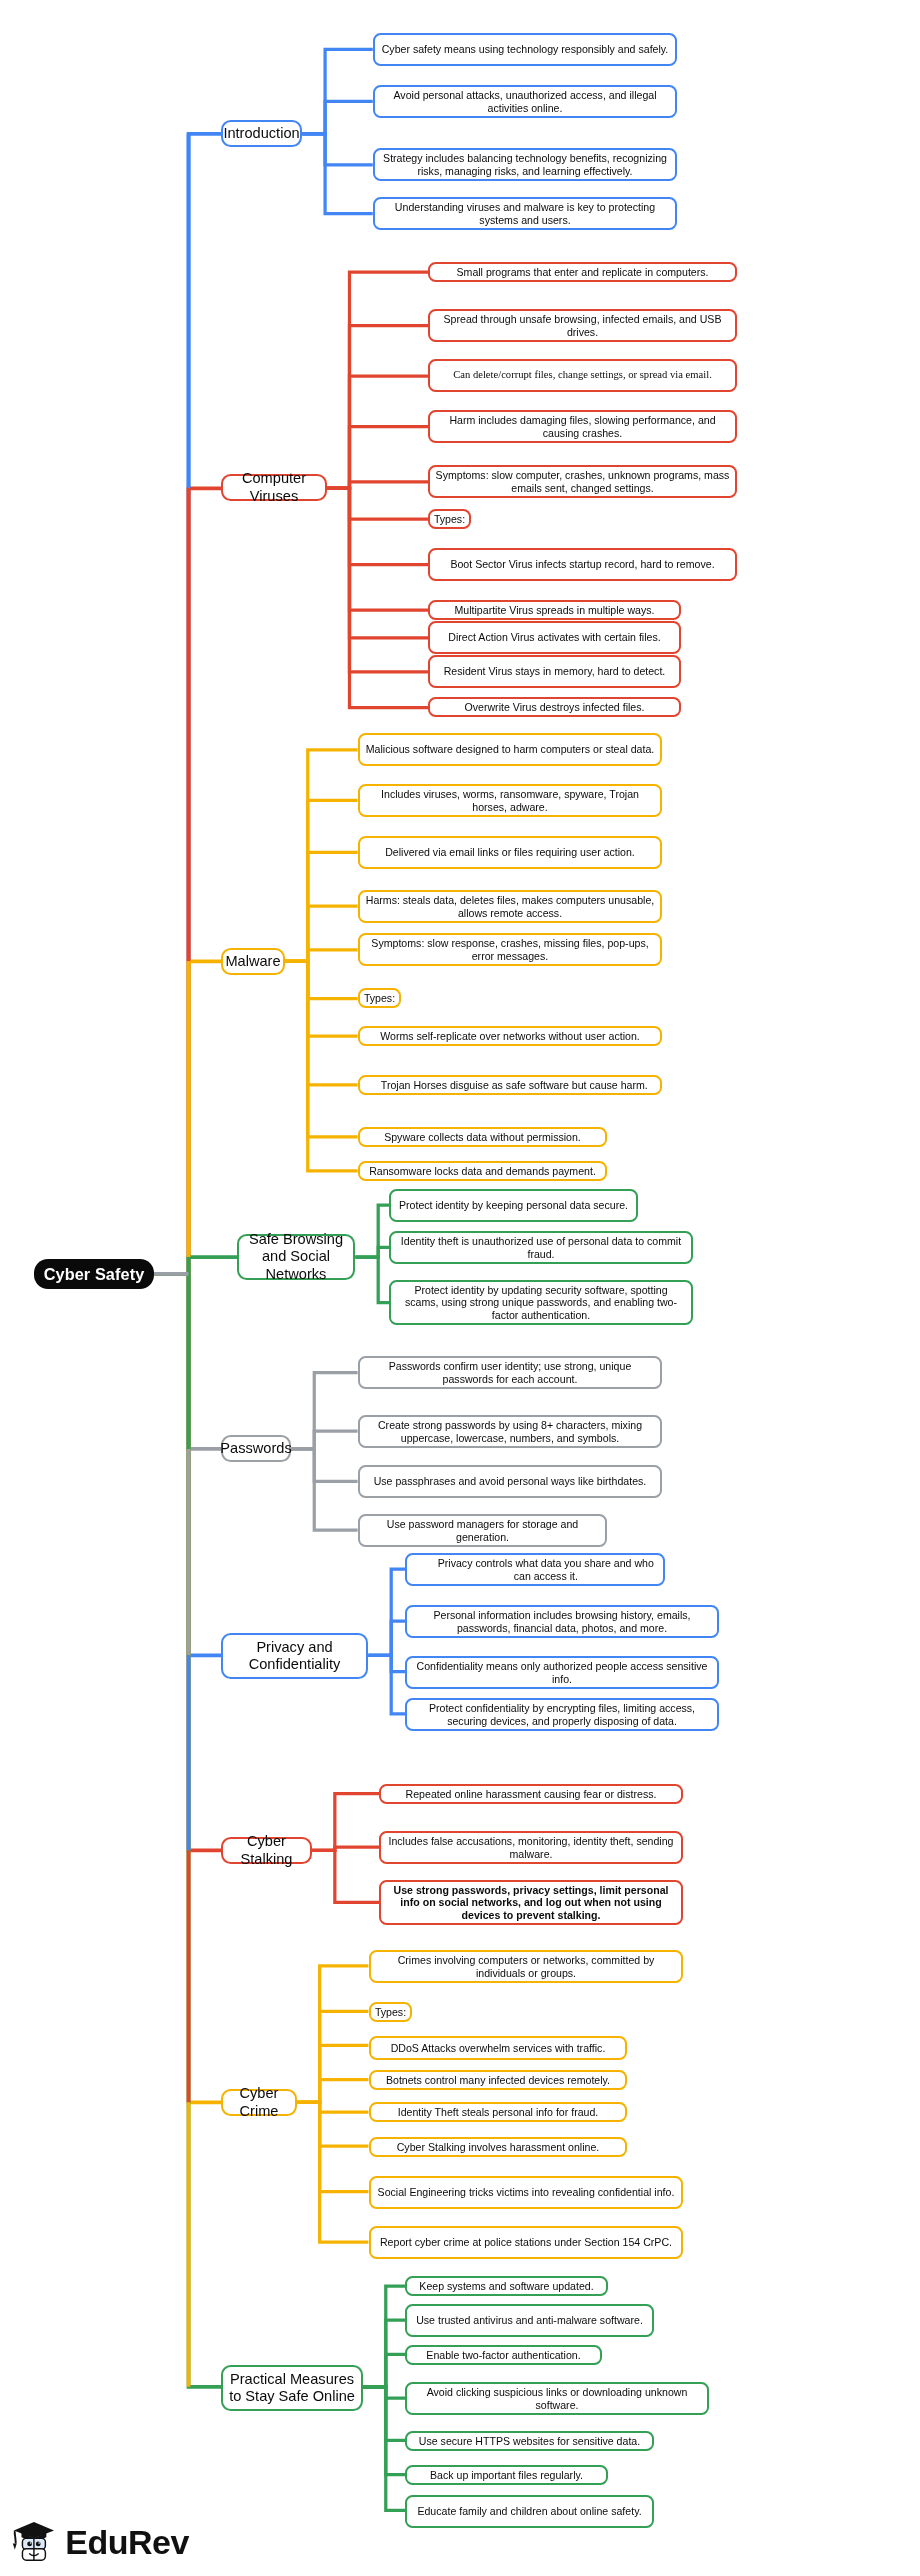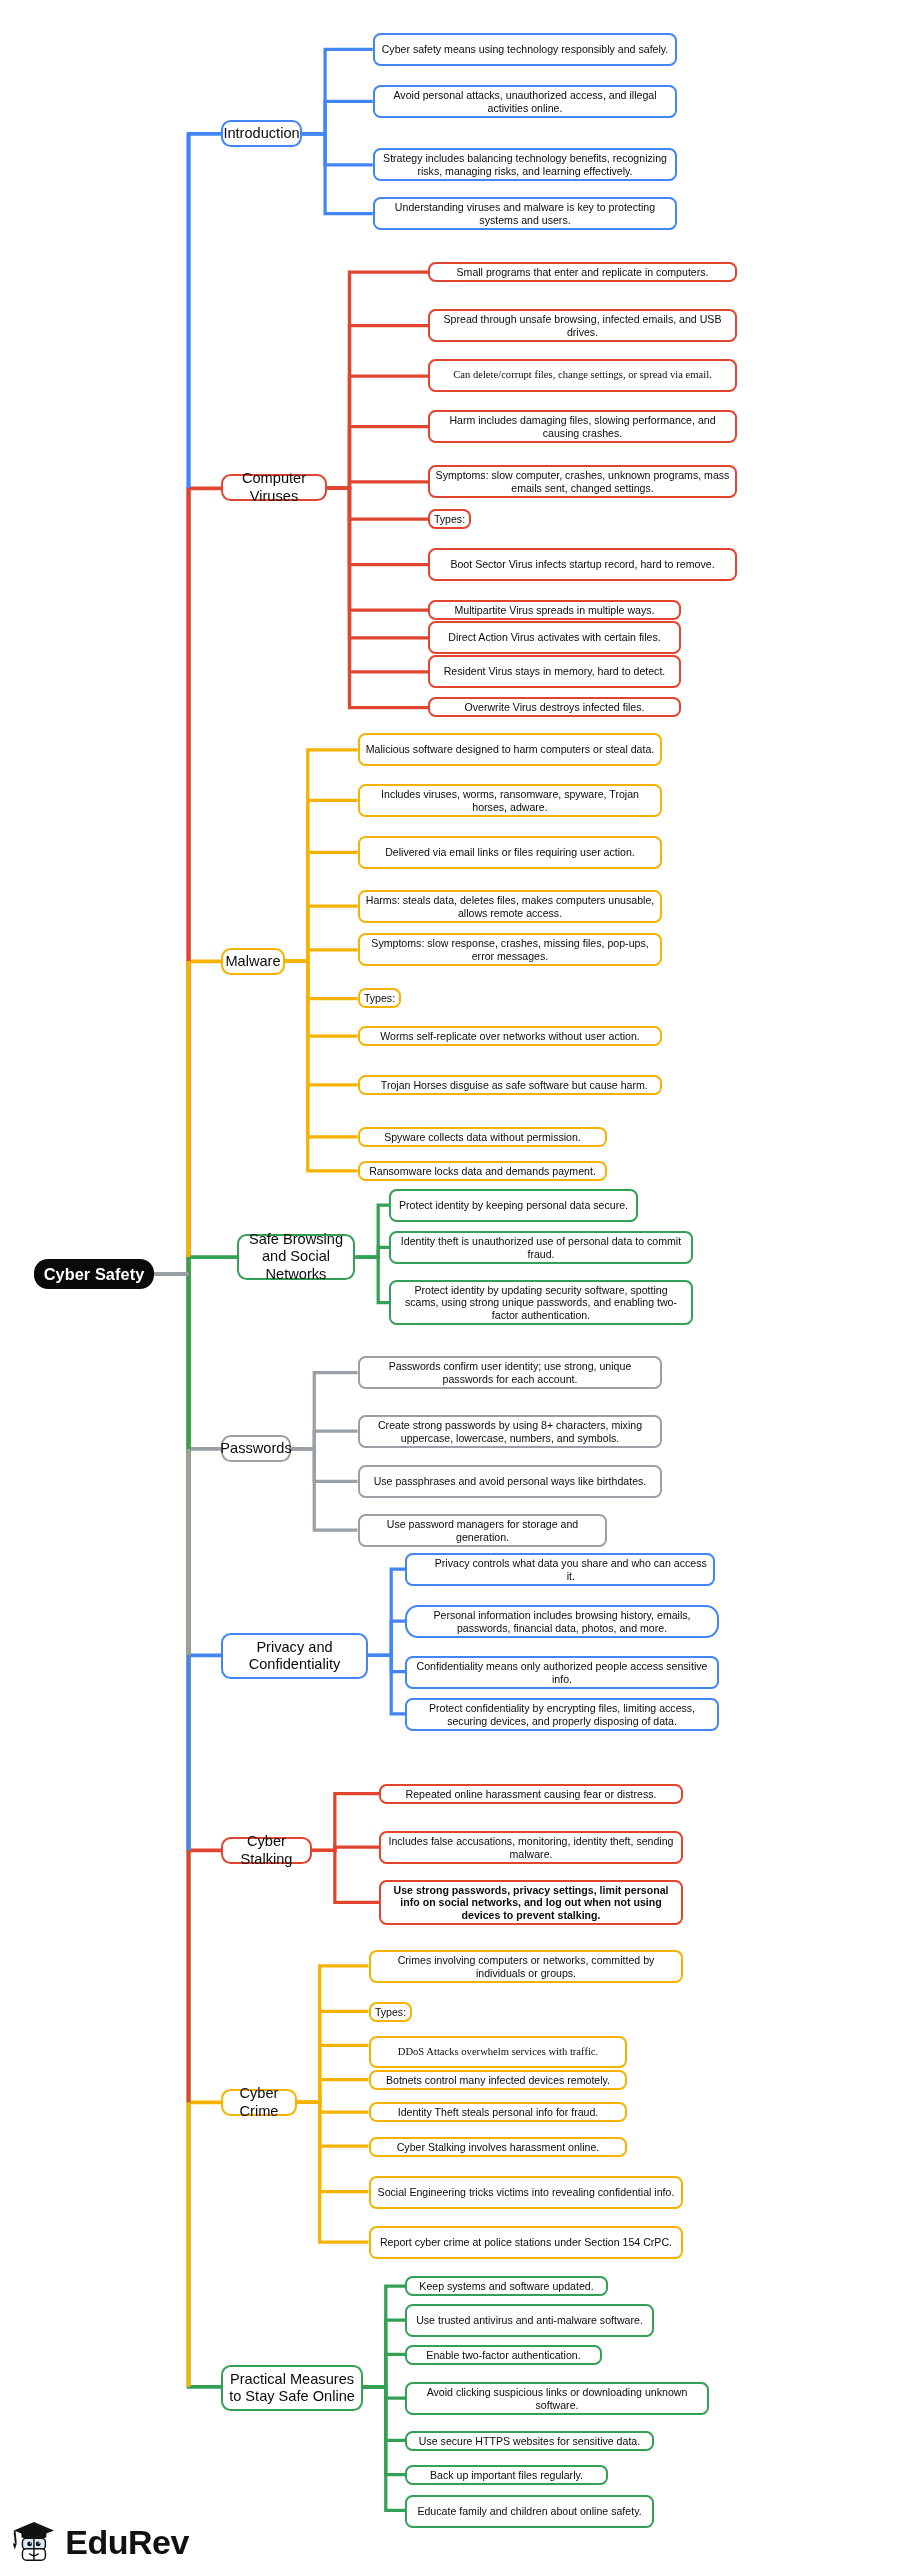--- a/index.html
+++ b/index.html
@@ -164,7 +164,7 @@
       <div class="node leaf" style="border-color: rgb(154, 160, 166); left: 358px; width: 304px; top: 1465px; height: 33px;">Use passphrases and avoid personal ways like birthdates.</div>
       <div class="node leaf" style="border-color: rgb(154, 160, 166); left: 358px; width: 249px; top: 1514px; height: 33px;">Use password managers for storage and generation.</div>
       <div class="node branch" style="border-color: rgb(66, 133, 244); left: 221px; width: 147px; top: 1633px; height: 46px;">Privacy and Confidentiality</div>
-      <div class="node leaf" style="border-color: rgb(66, 133, 244); left: 405px; width: 310px; top: 1553px; height: 33px; padding-left: 27px;">Privacy controls what data you share and who can access it.</div>
+      <div class="node leaf" style="border-color: rgb(66, 133, 244); left: 405px; width: 260px; top: 1553px; height: 33px; padding-left: 27px;">Privacy controls what data you share and who can access it.</div>
       <div class="node leaf" style="border-color: rgb(66, 133, 244); left: 405px; width: 314px; top: 1605px; height: 33px; border-radius: 13px;">Personal information includes browsing history, emails, passwords, financial data, photos, and more.</div>
       <div class="node leaf" style="border-color: rgb(66, 133, 244); left: 405px; width: 314px; top: 1656px; height: 33px;">Confidentiality means only authorized people access sensitive info.</div>
       <div class="node leaf" style="border-color: rgb(66, 133, 244); left: 405px; width: 314px; top: 1698px; height: 33px;">Protect confidentiality by encrypting files, limiting access, securing devices, and properly disposing of data.</div>

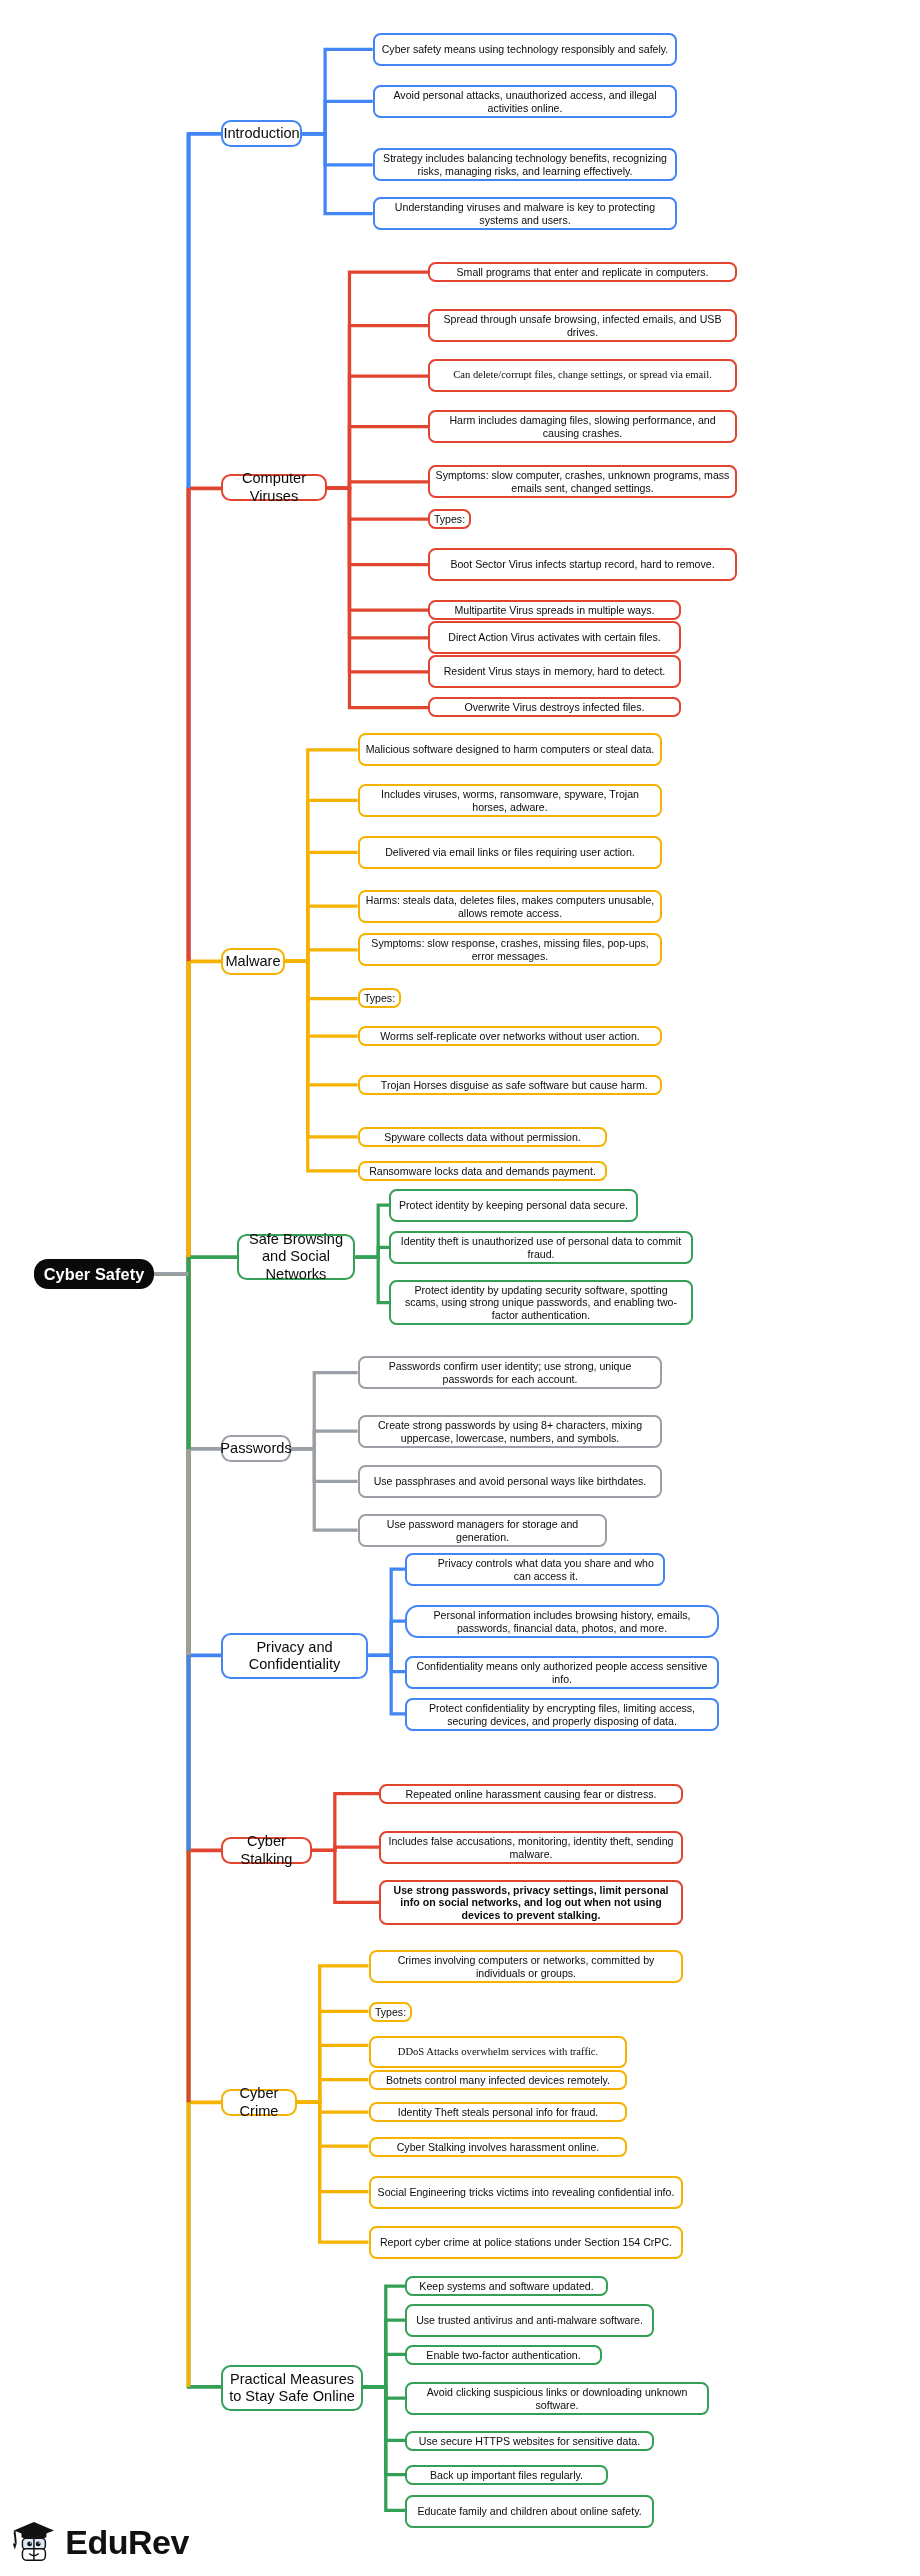--- a/index.html
+++ b/index.html
@@ -165,7 +165,7 @@
       <div class="node leaf" style="border-color: rgb(154, 160, 166); left: 358px; width: 249px; top: 1514px; height: 33px;">Use password managers for storage and generation.</div>
       <div class="node branch" style="border-color: rgb(66, 133, 244); left: 221px; width: 147px; top: 1633px; height: 46px;">Privacy and Confidentiality</div>
       <div class="node leaf" style="border-color: rgb(66, 133, 244); left: 405px; width: 260px; top: 1553px; height: 33px; padding-left: 27px;">Privacy controls what data you share and who can access it.</div>
-      <div class="node leaf" style="border-color: rgb(66, 133, 244); left: 405px; width: 314px; top: 1605px; height: 33px; border-radius: 13px;">Personal information includes browsing history, emails, passwords, financial data, photos, and more.</div>
+      <div class="node leaf" style="border-color: rgb(66, 133, 244); left: 405px; width: 314px; top: 1605px; height: 33px;">Personal information includes browsing history, emails, passwords, financial data, photos, and more.</div>
       <div class="node leaf" style="border-color: rgb(66, 133, 244); left: 405px; width: 314px; top: 1656px; height: 33px;">Confidentiality means only authorized people access sensitive info.</div>
       <div class="node leaf" style="border-color: rgb(66, 133, 244); left: 405px; width: 314px; top: 1698px; height: 33px;">Protect confidentiality by encrypting files, limiting access, securing devices, and properly disposing of data.</div>
       <div class="node branch" style="border-color: rgb(226, 69, 47); left: 221px; width: 91px; top: 1837px; height: 27px;">Cyber Stalking</div>

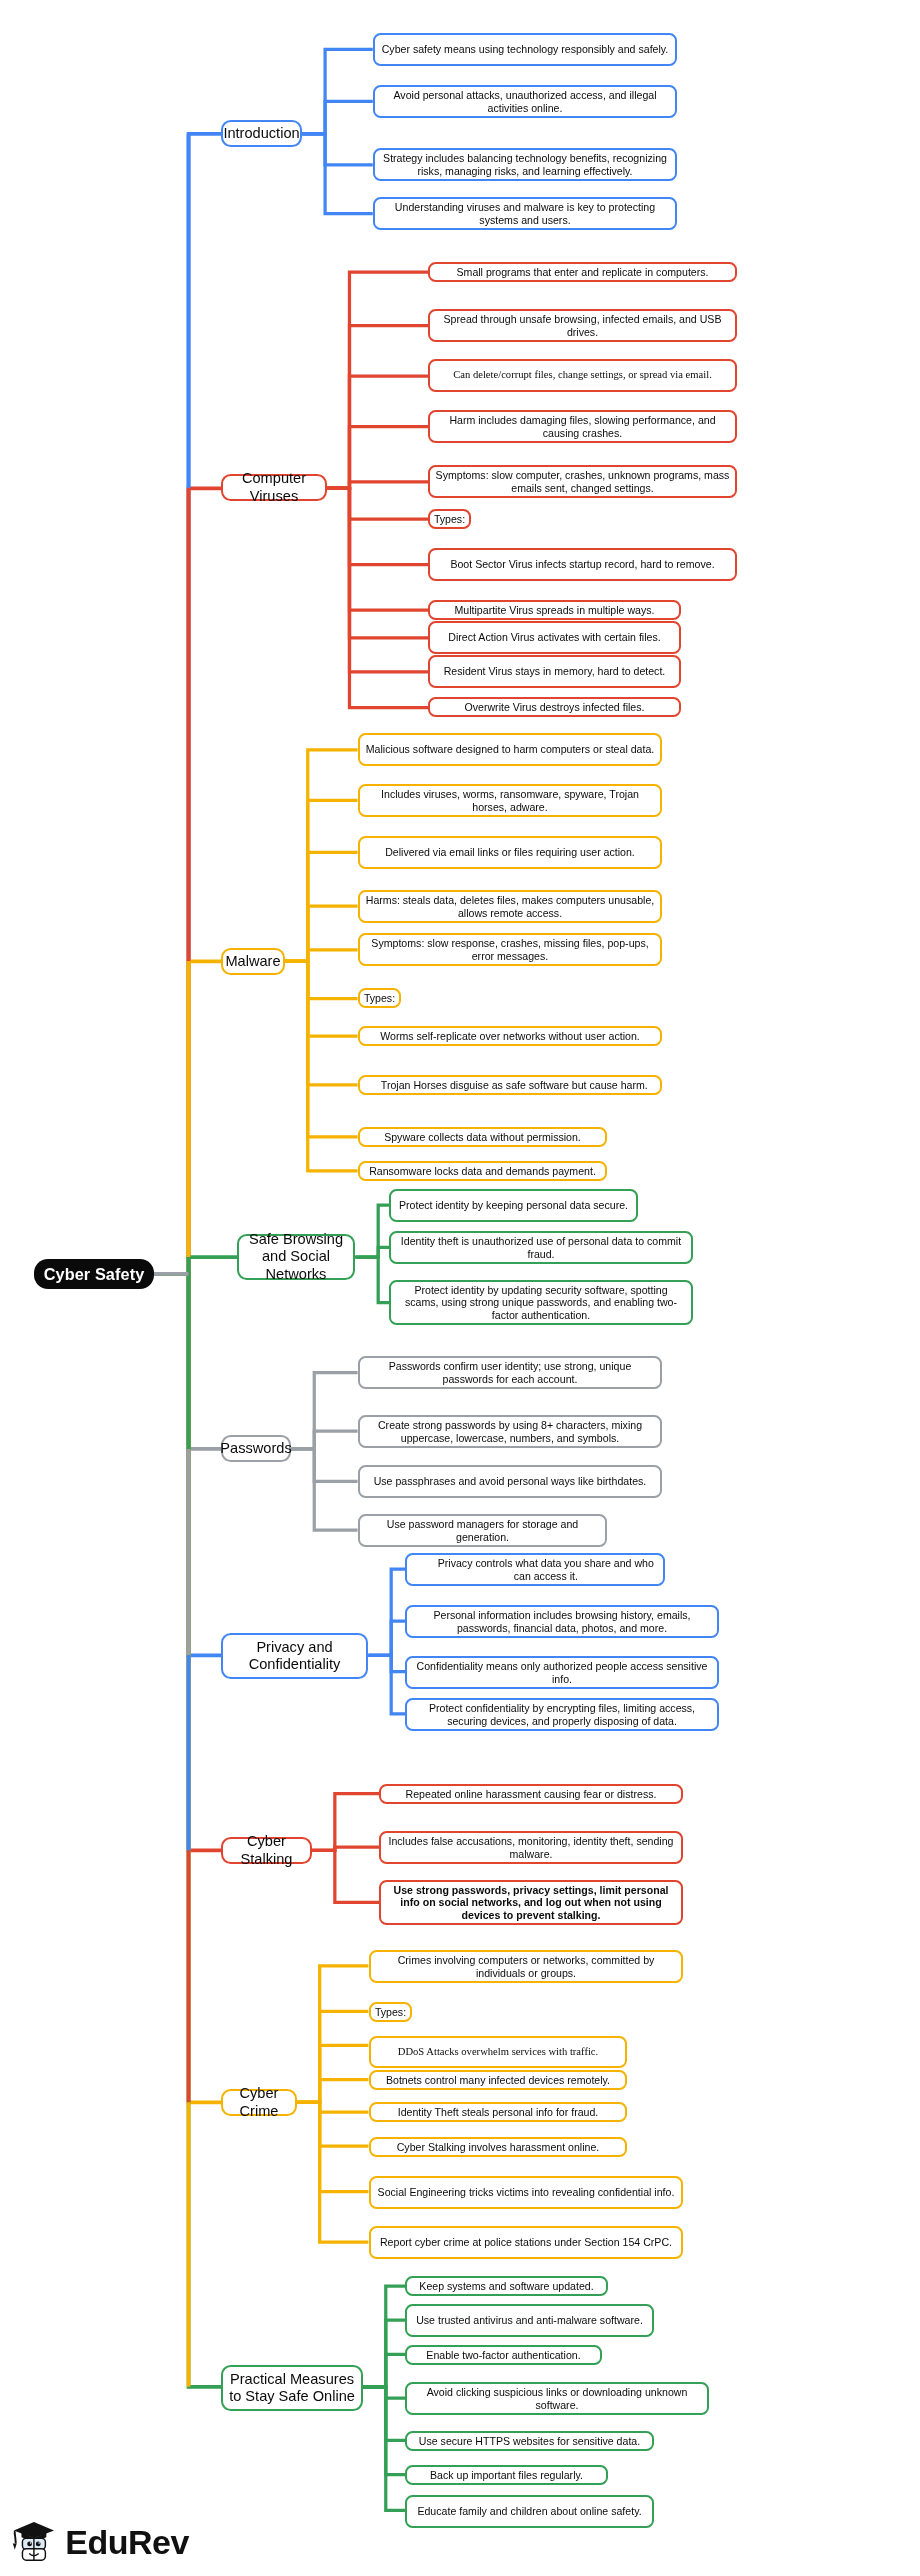--- a/index.html
+++ b/index.html
@@ -175,7 +175,7 @@
       <div class="node branch" style="border-color: rgb(245, 179, 0); left: 221px; width: 76px; top: 2089px; height: 27px;">Cyber Crime</div>
       <div class="node leaf" style="border-color: rgb(245, 179, 0); left: 369px; width: 314px; top: 1950px; height: 33px;">Crimes involving computers or networks, committed by individuals or groups.</div>
       <div class="node leaf" style="border-color: rgb(245, 179, 0); left: 369px; width: 43px; top: 2002px; height: 20px;">Types:</div>
-      <div class="node leaf" style="border-color: rgb(245, 179, 0); left: 369px; width: 258px; top: 2036px; height: 32px; font-family: Liberation Serif, serif;">DDoS Attacks overwhelm services with traffic.</div>
+      <div class="node leaf" style="border-color: rgb(245, 179, 0); left: 369px; width: 258px; top: 2036px; height: 24px;">DDoS Attacks overwhelm services with traffic.</div>
       <div class="node leaf" style="border-color: rgb(245, 179, 0); left: 369px; width: 258px; top: 2070px; height: 20px;">Botnets control many infected devices remotely.</div>
       <div class="node leaf" style="border-color: rgb(245, 179, 0); left: 369px; width: 258px; top: 2102px; height: 20px;">Identity Theft steals personal info for fraud.</div>
       <div class="node leaf" style="border-color: rgb(245, 179, 0); left: 369px; width: 258px; top: 2137px; height: 20px;">Cyber Stalking involves harassment online.</div>

